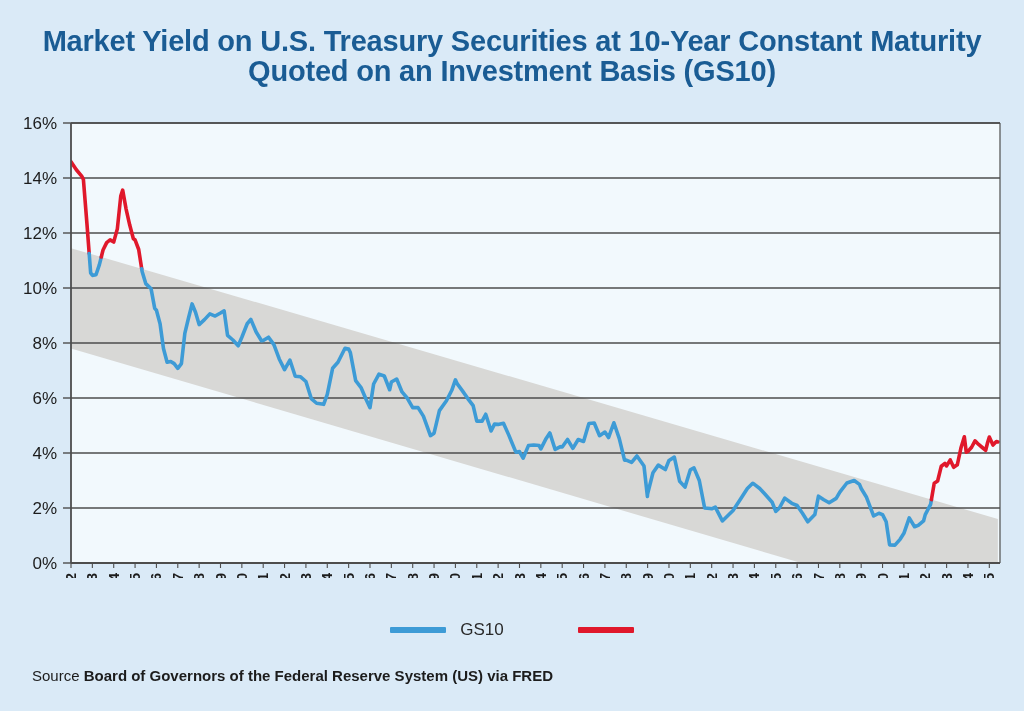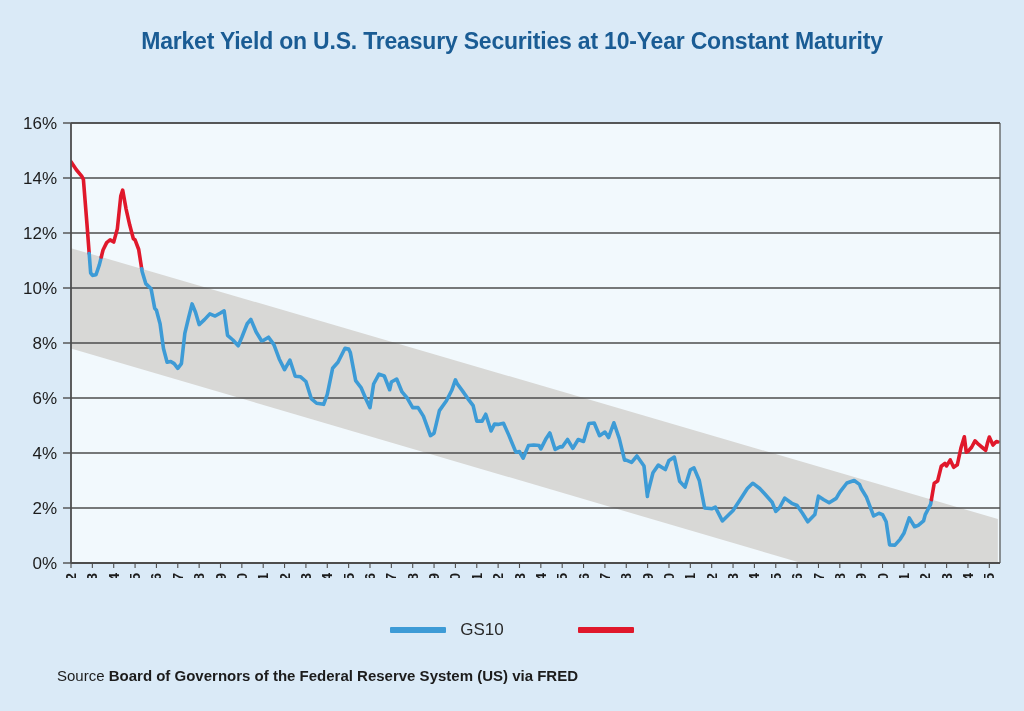--- a/index.html
+++ b/index.html
@@ -26,7 +26,7 @@
     width: 1024px;
     text-align: center;
     color: #1a5c94;
-    font-size: 23px;
+    font-size: 29px;
     font-weight: bold;
     line-height: 30px;
     letter-spacing: -0.2px;

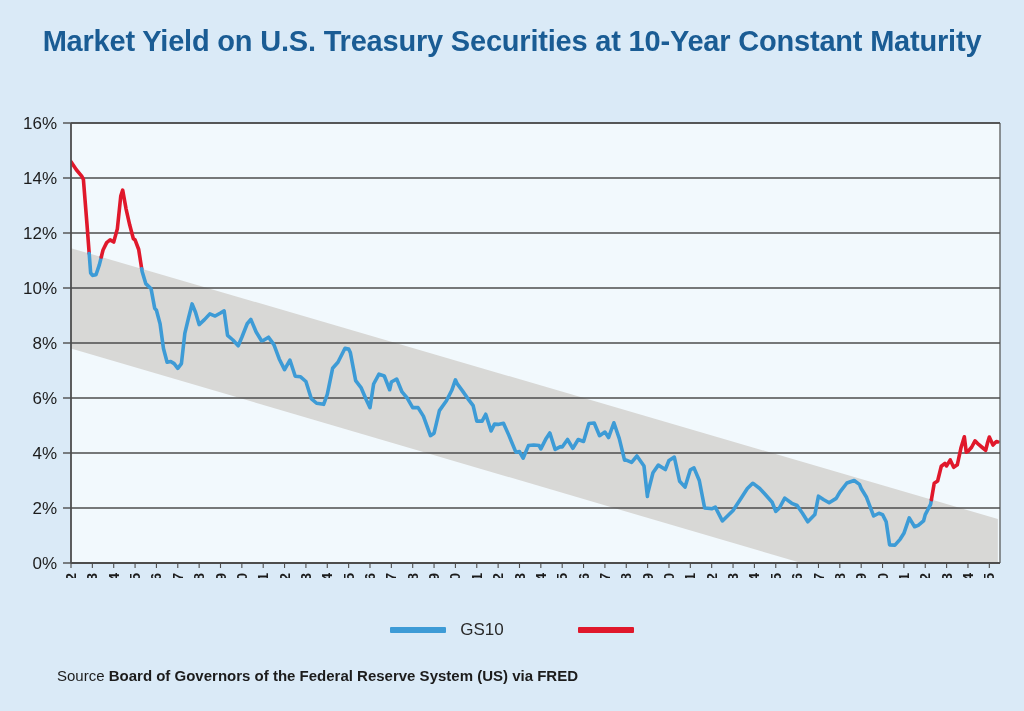--- a/index.html
+++ b/index.html
@@ -100,6 +100,7 @@
 
   <div id="title">
     <span>Market Yield on U.S. Treasury Securities at 10-Year Constant Maturity</span>
+    <span class="line2">Quoted on an Investment Basis (GS10)</span>
   </div>
 
   <div id="chart-wrap">

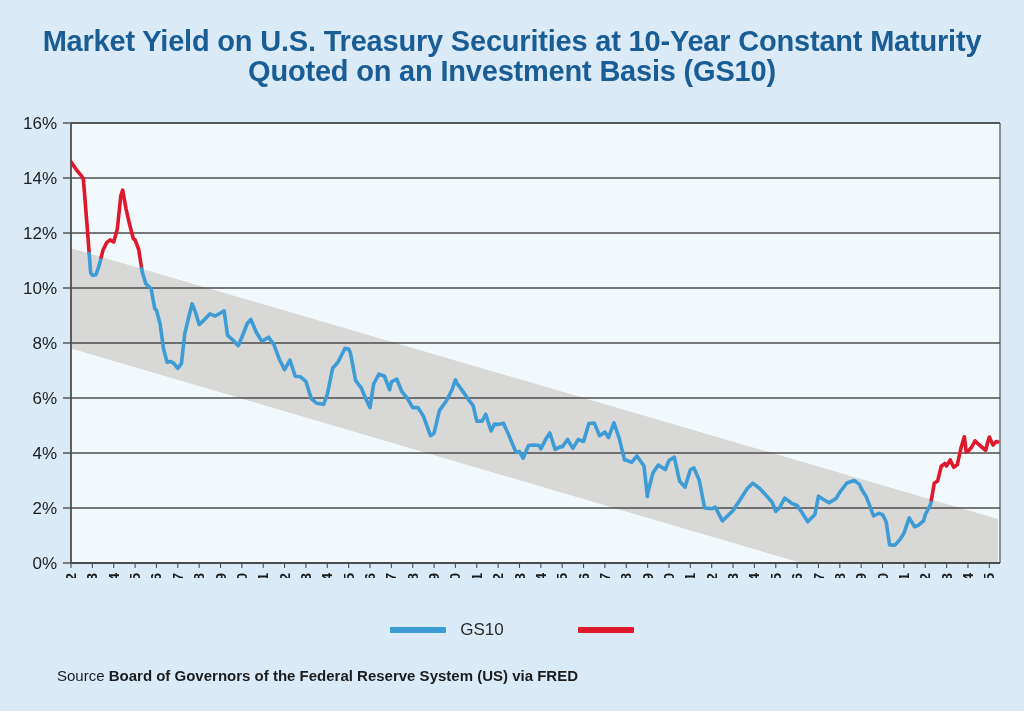--- a/index.html
+++ b/index.html
@@ -76,7 +76,6 @@
     top: 667px;
     font-size: 15px;
     color: #1c1c1c;
-    margin-left: 25px;
   }
   #source .src-word { font-weight: normal; }
   #source .src-text { font-weight: bold; }

